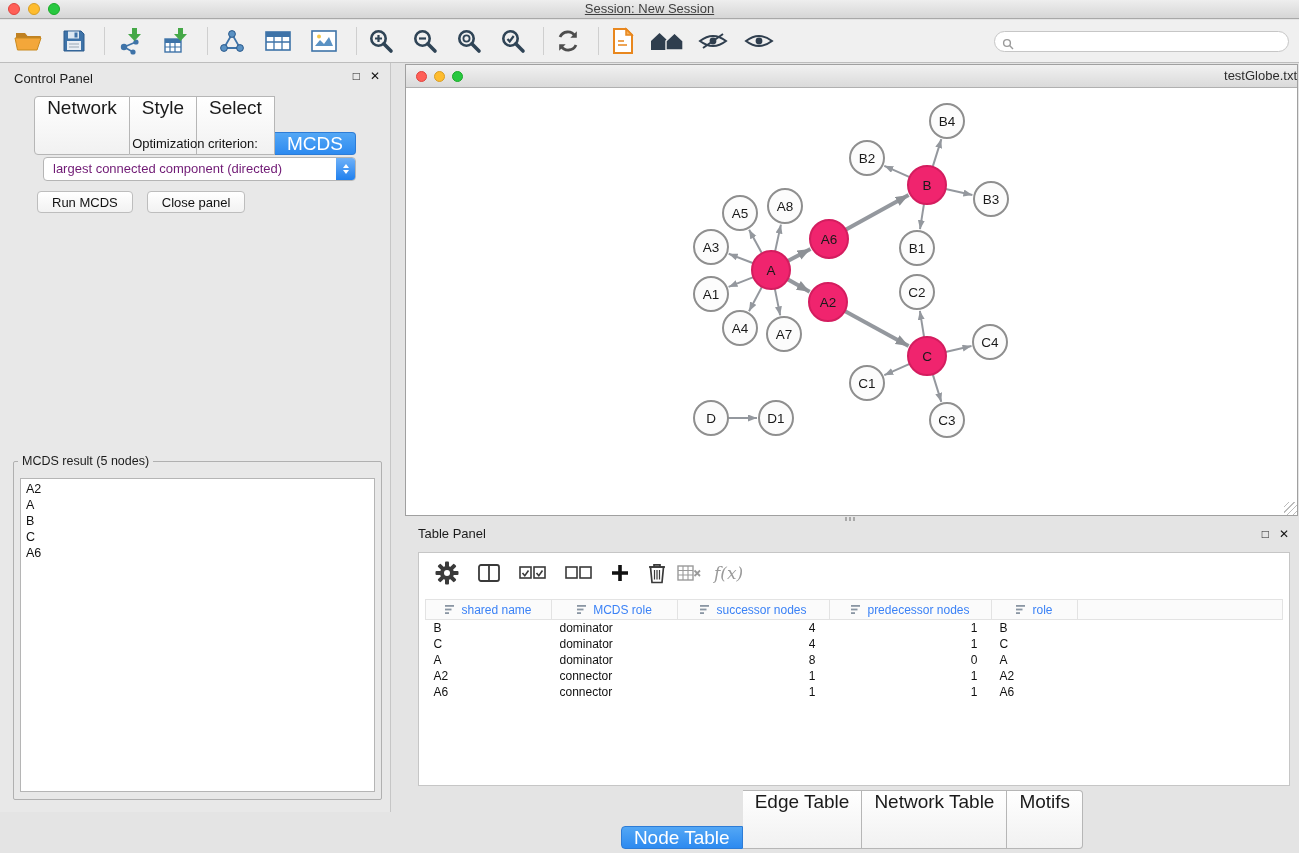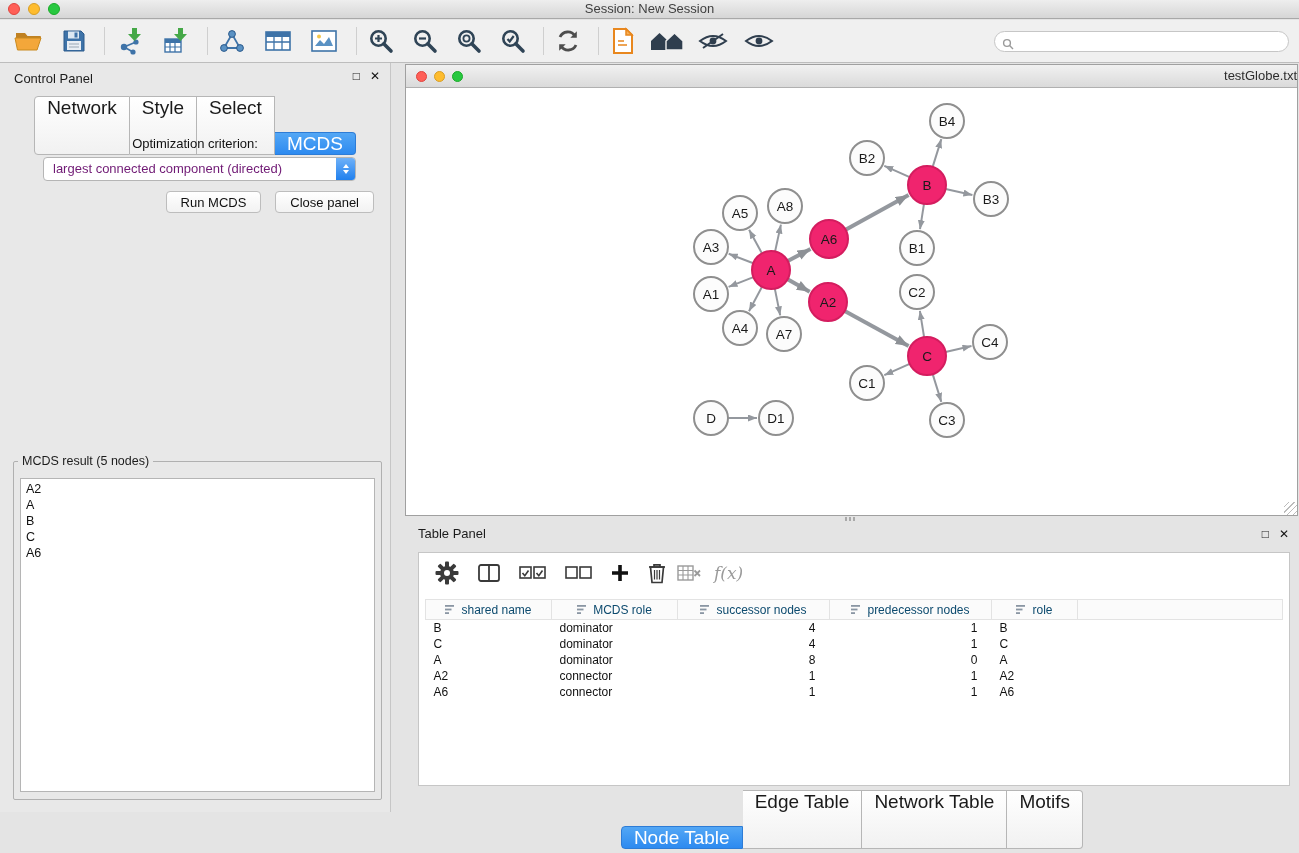--- a/index.html
+++ b/index.html
@@ -15,7 +15,7 @@
   .tl.red    { background:#ff5f57; border:1px solid #e0443e; }
   .tl.yellow { background:#febc2e; border:1px solid #d89e24; }
   .tl.green  { background:#28c840; border:1px solid #1aab29; }
-  .titlebar .title { text-align:center; font-size:13px; line-height:18px; color:#3f3f3f; }
+  .titlebar .title { text-align:center; font-size:13px; line-height:18px; color:#3f3f3f;text-decoration:underline; }
 
   
   .toolbar { position:absolute; left:0; top:20px; width:100%; height:43px; background:#f0f0f0;

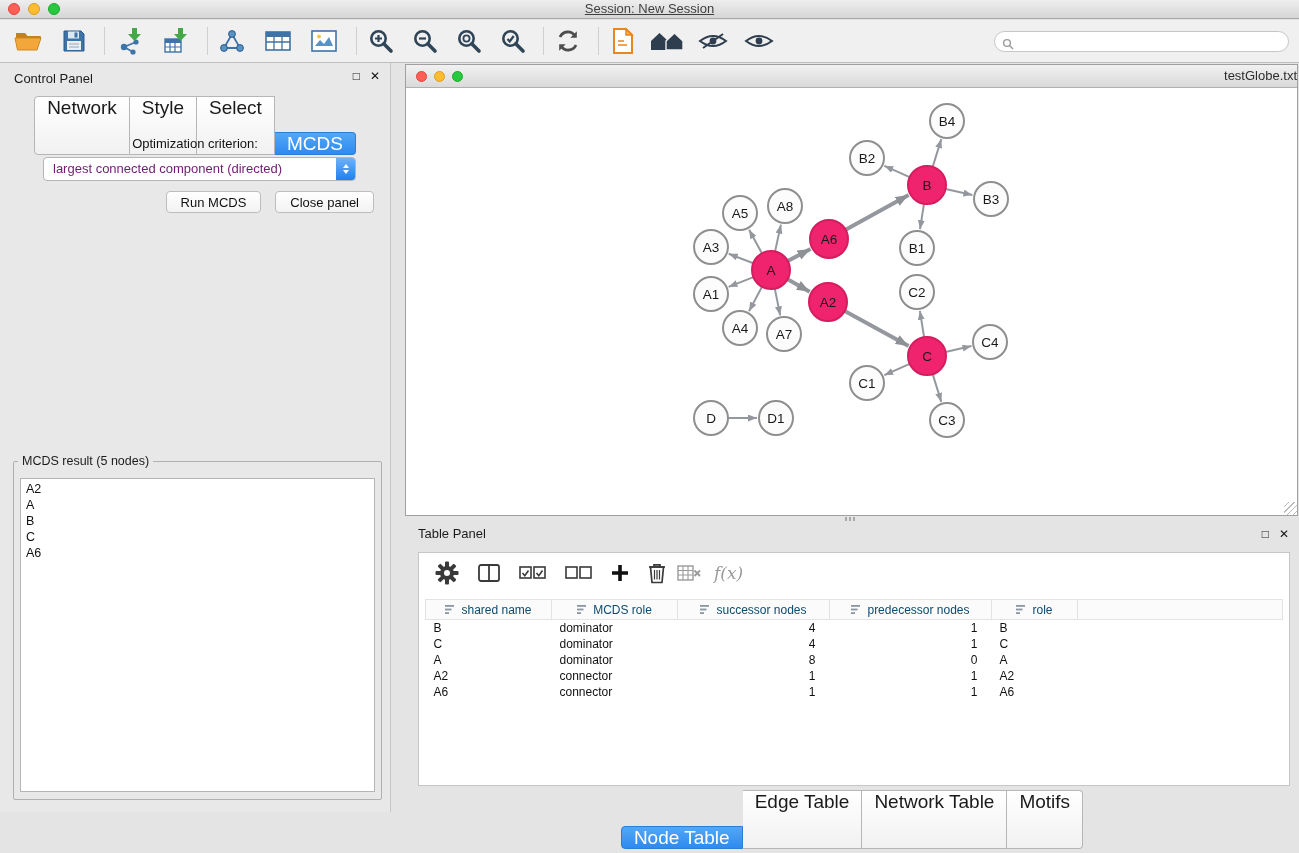--- a/index.html
+++ b/index.html
@@ -54,7 +54,7 @@
     border-bottom:4.5px solid #fff; }
   .dd-down { width:0; height:0; border-left:3.5px solid transparent; border-right:3.5px solid transparent;
     border-top:4.5px solid #fff; }
-  .cp-buttons { position:absolute; top:128px; left:0; right:16px; display:flex; justify-content:flex-end; gap:14px; }
+  .cp-buttons { position:absolute; top:128px; left:0; right:0; display:flex; justify-content:flex-start; gap:14px;padding-left:37px; }
   .mac-btn { height:22px; padding:0 14px; font-size:13px; background:linear-gradient(#ffffff,#f2f2f2);
     border:1px solid #bdbdbd; border-radius:4px; color:#111; }
 

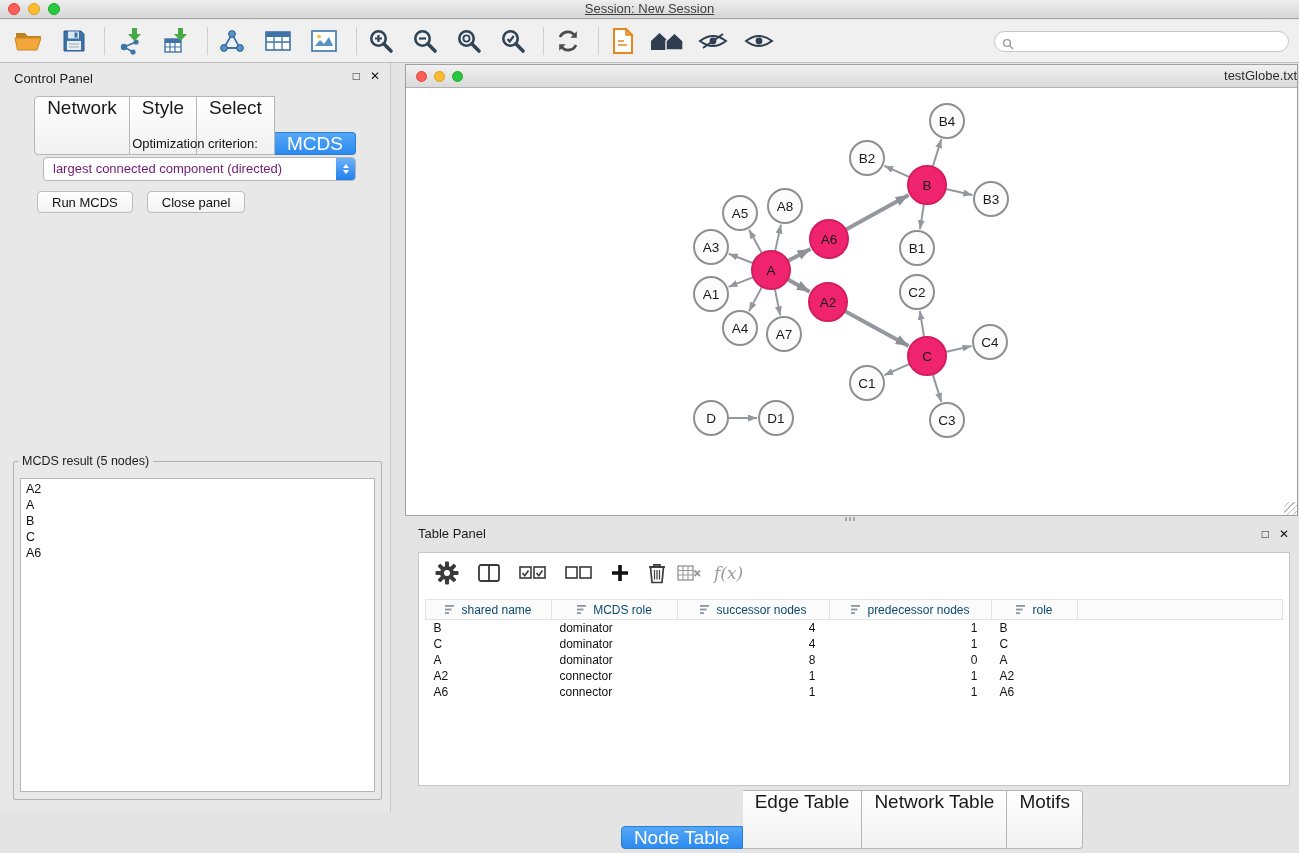--- a/index.html
+++ b/index.html
@@ -91,7 +91,7 @@
   .fx { font-family:"DejaVu Serif","Liberation Serif",serif; font-style:italic; font-size:17px; color:#9a9a9a; }
   table.node-table { border-collapse:collapse; margin:6px 6px 0 6px; width:calc(100% - 12px); table-layout:fixed; }
   table.node-table th { height:20px; background:#fbfbfb; border:1px solid #e3e3e3; font-weight:normal;
-    font-size:12px; color:#0c4a6e; }
+    font-size:12px; color:#3b82f6; }
   table.node-table th .th-inner { display:flex; align-items:center; justify-content:center; gap:6px; }
   table.node-table td { height:16px; font-size:12px; color:#111; padding:0 8px; white-space:nowrap;
     overflow:hidden; }

